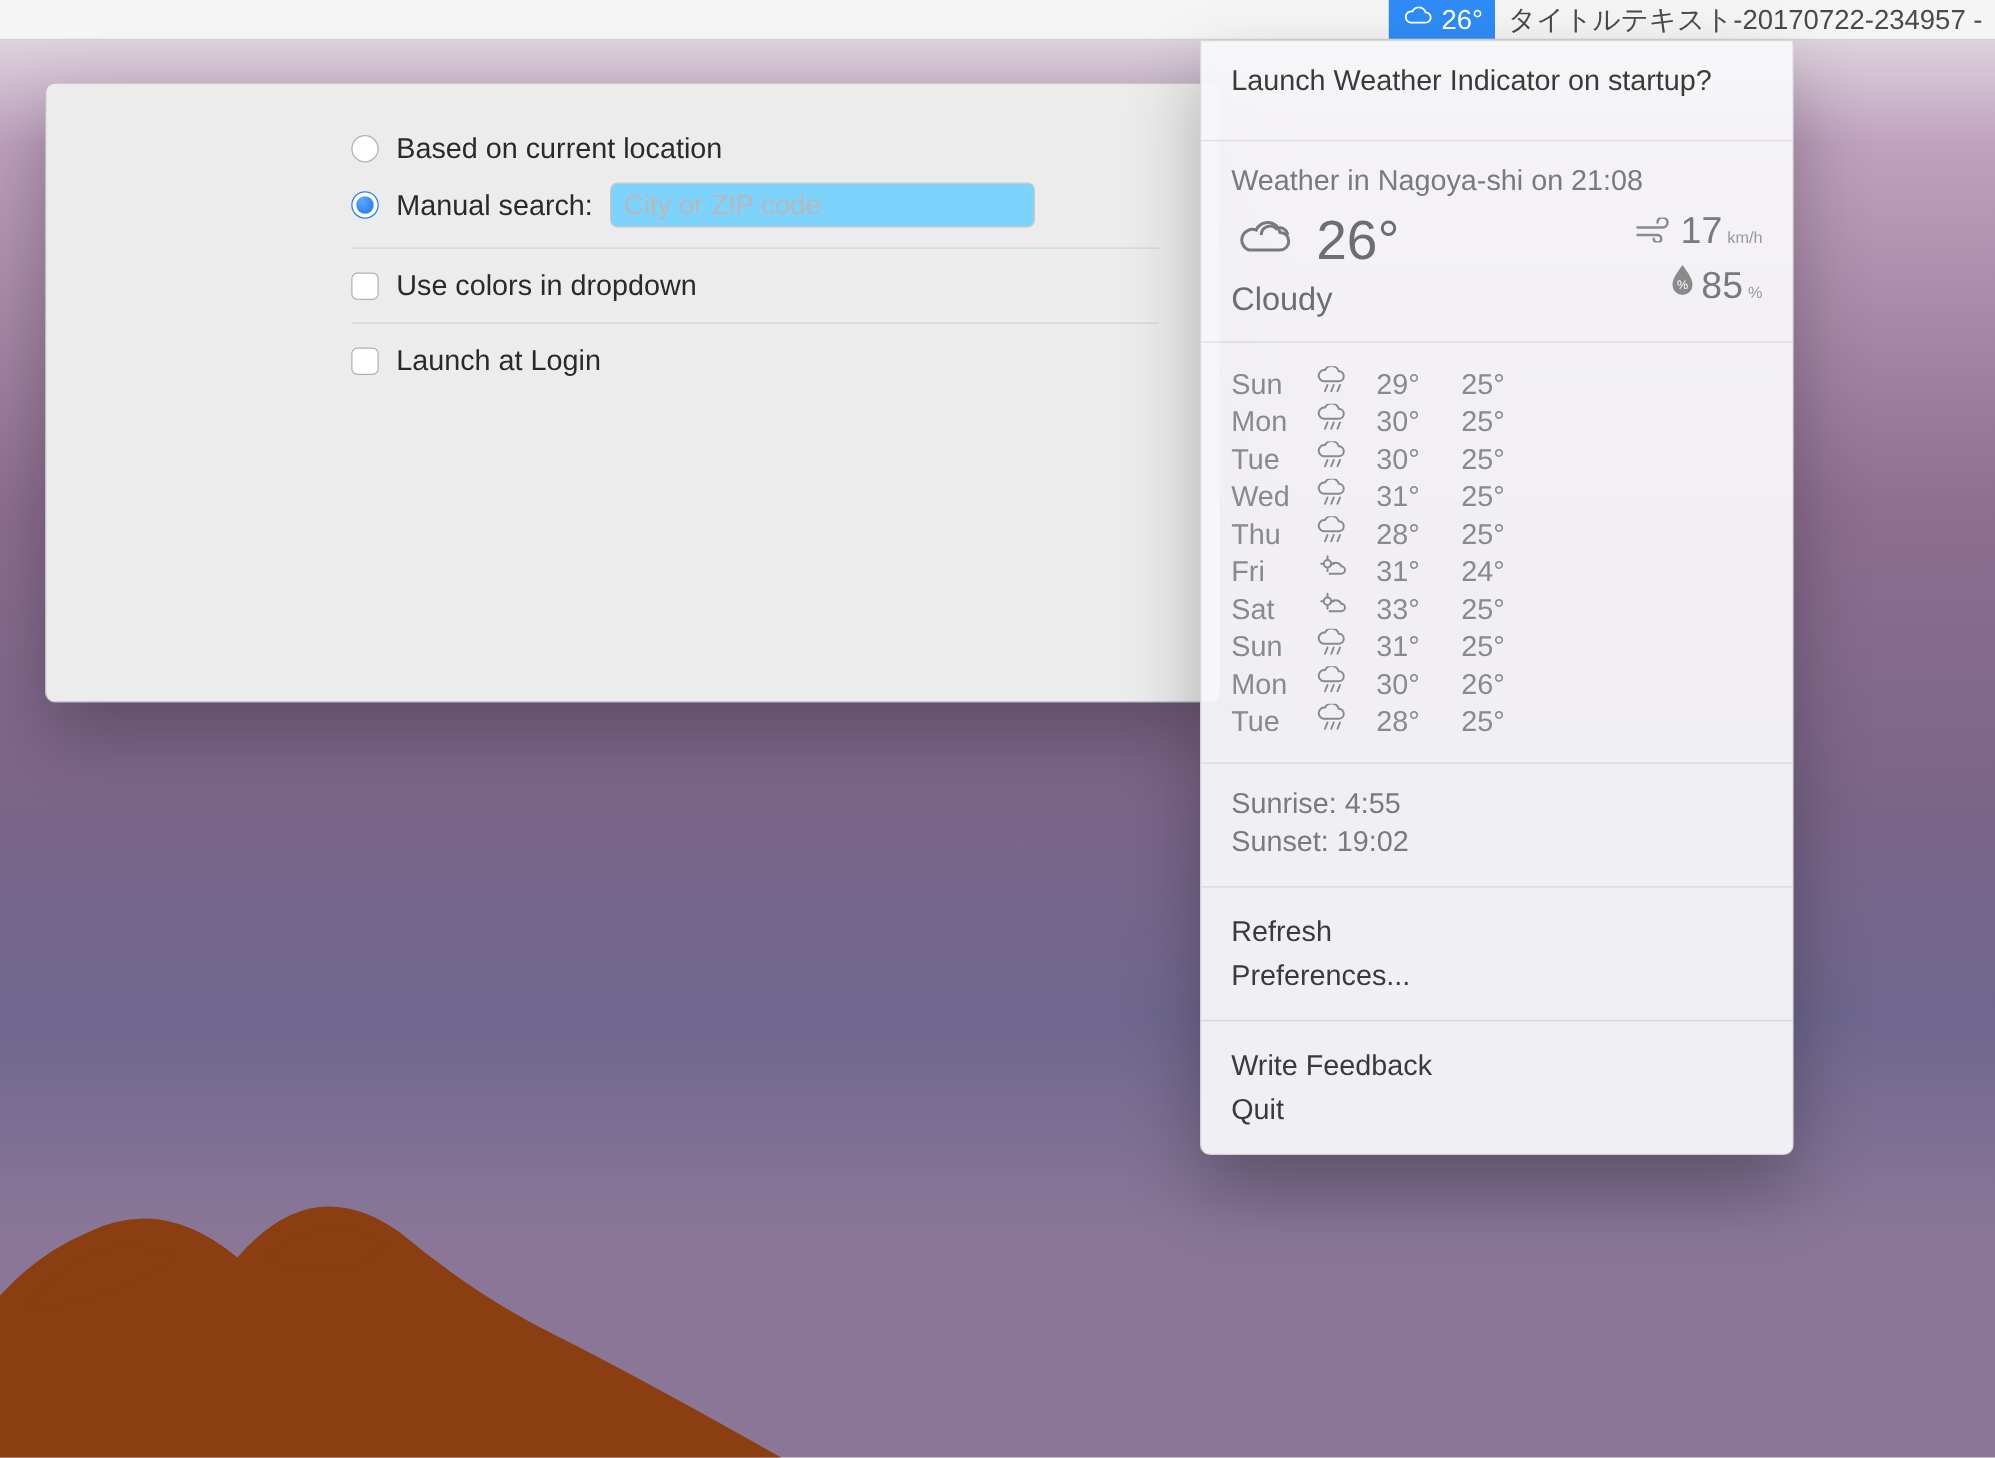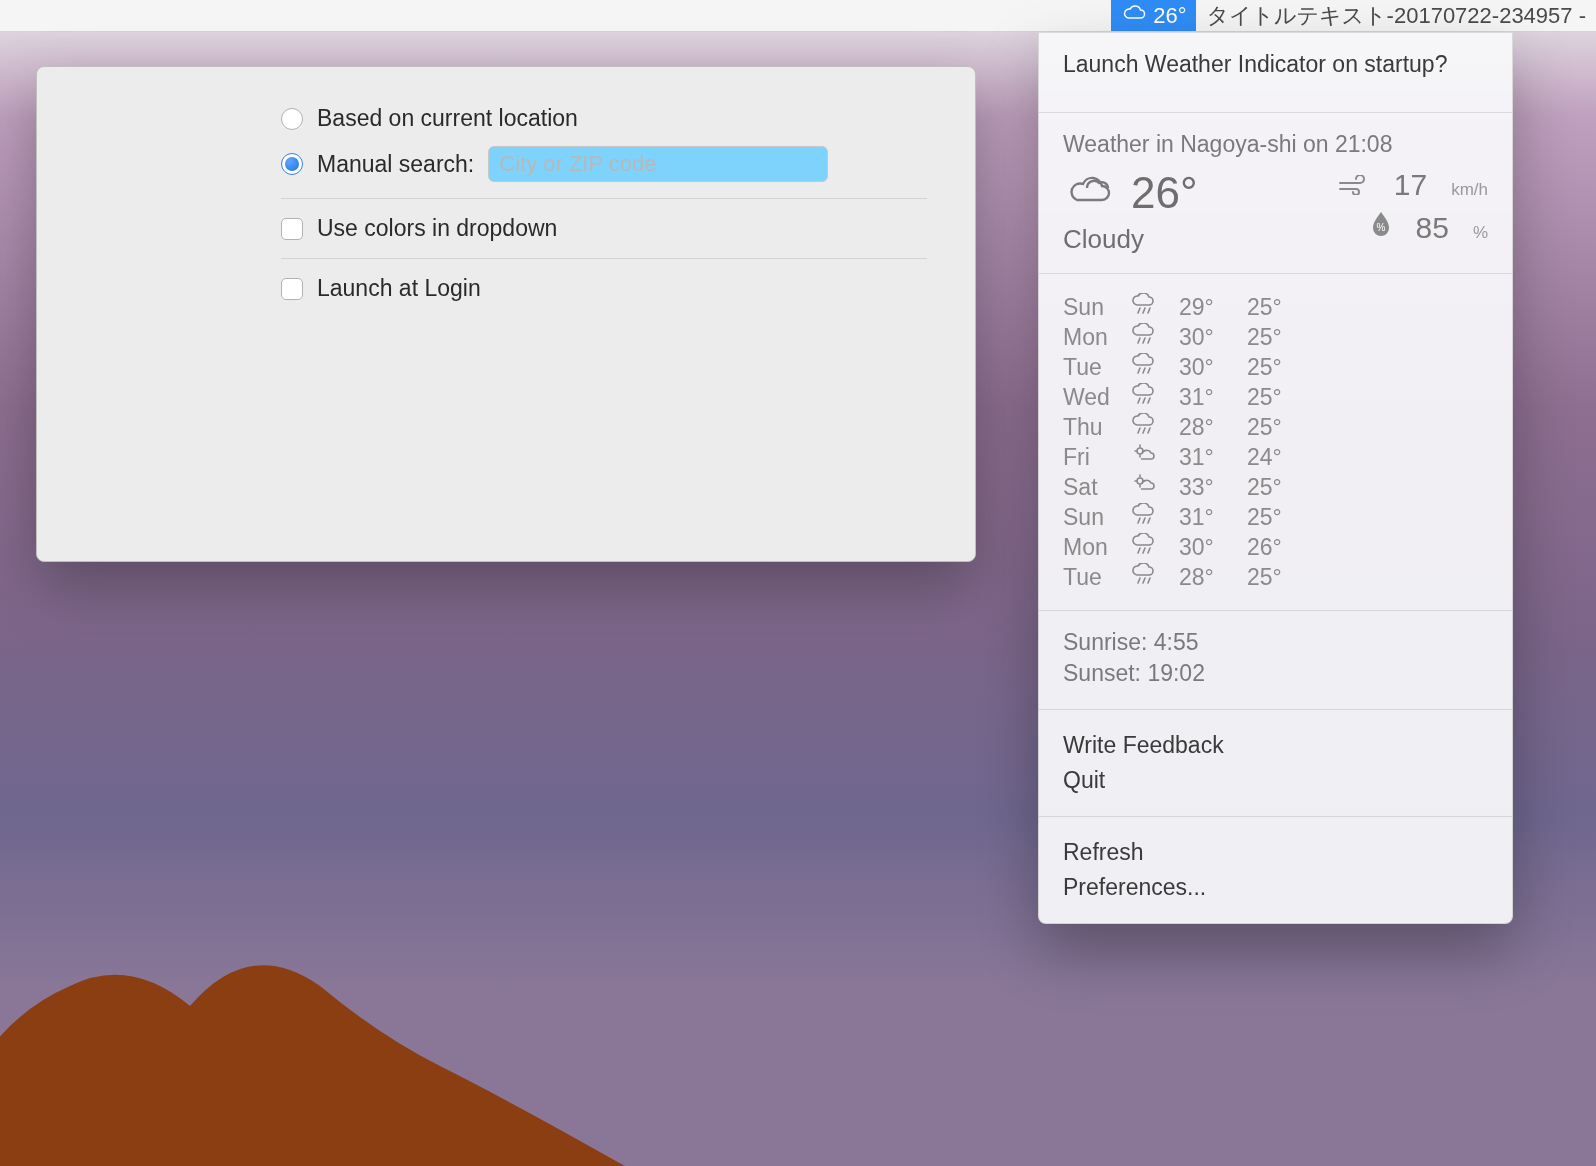--- a/index.html
+++ b/index.html
@@ -64,7 +64,7 @@
 
 
 .panel {
-  position: absolute; left: 1038px; top: 32px; width: 475px;
+  position: absolute; left: 960px; top: 32px; width: 475px;
   background: rgba(248,248,250,.94);
   border: 1px solid rgba(0,0,0,.12);
   border-radius: 0 0 8px 8px;

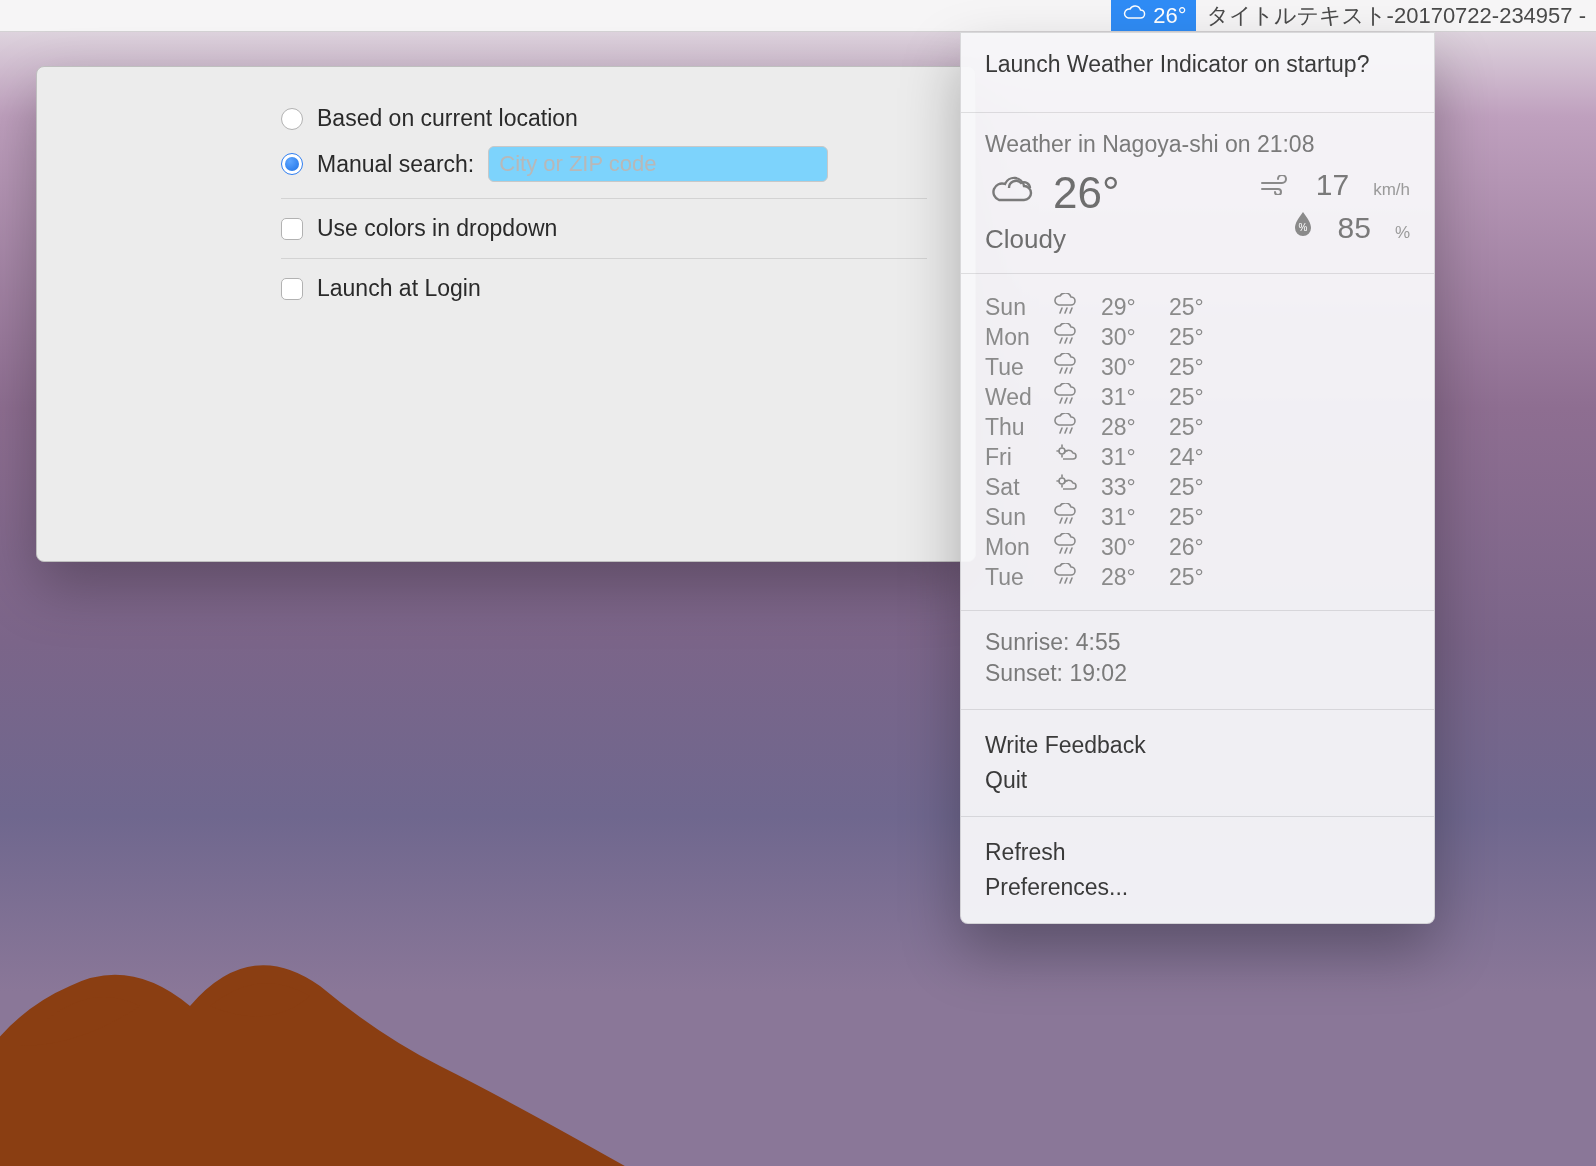--- a/index.html
+++ b/index.html
@@ -87,7 +87,7 @@
 .summary .left { display: flex; align-items: center; gap: 14px; }
 .summary .temp { font-size: 44px; color: #6e6e6e; }
 .summary .desc { font-size: 26px; color: #6e6e6e; margin-top: 6px; }
-.summary .right .line { display: flex; align-items: baseline; gap: 24px; justify-content: flex-end; margin-bottom: 8px; }
+.summary .right .line { display: flex; align-items: baseline; gap: 4px; justify-content: flex-end; margin-bottom: 8px; }
 .summary .right .val { font-size: 30px; color: #7a7a7a; }
 .summary .right .unit { font-size: 17px; color: #9a9a9a; }
 .double-cloud { width: 54px; height: 40px; }

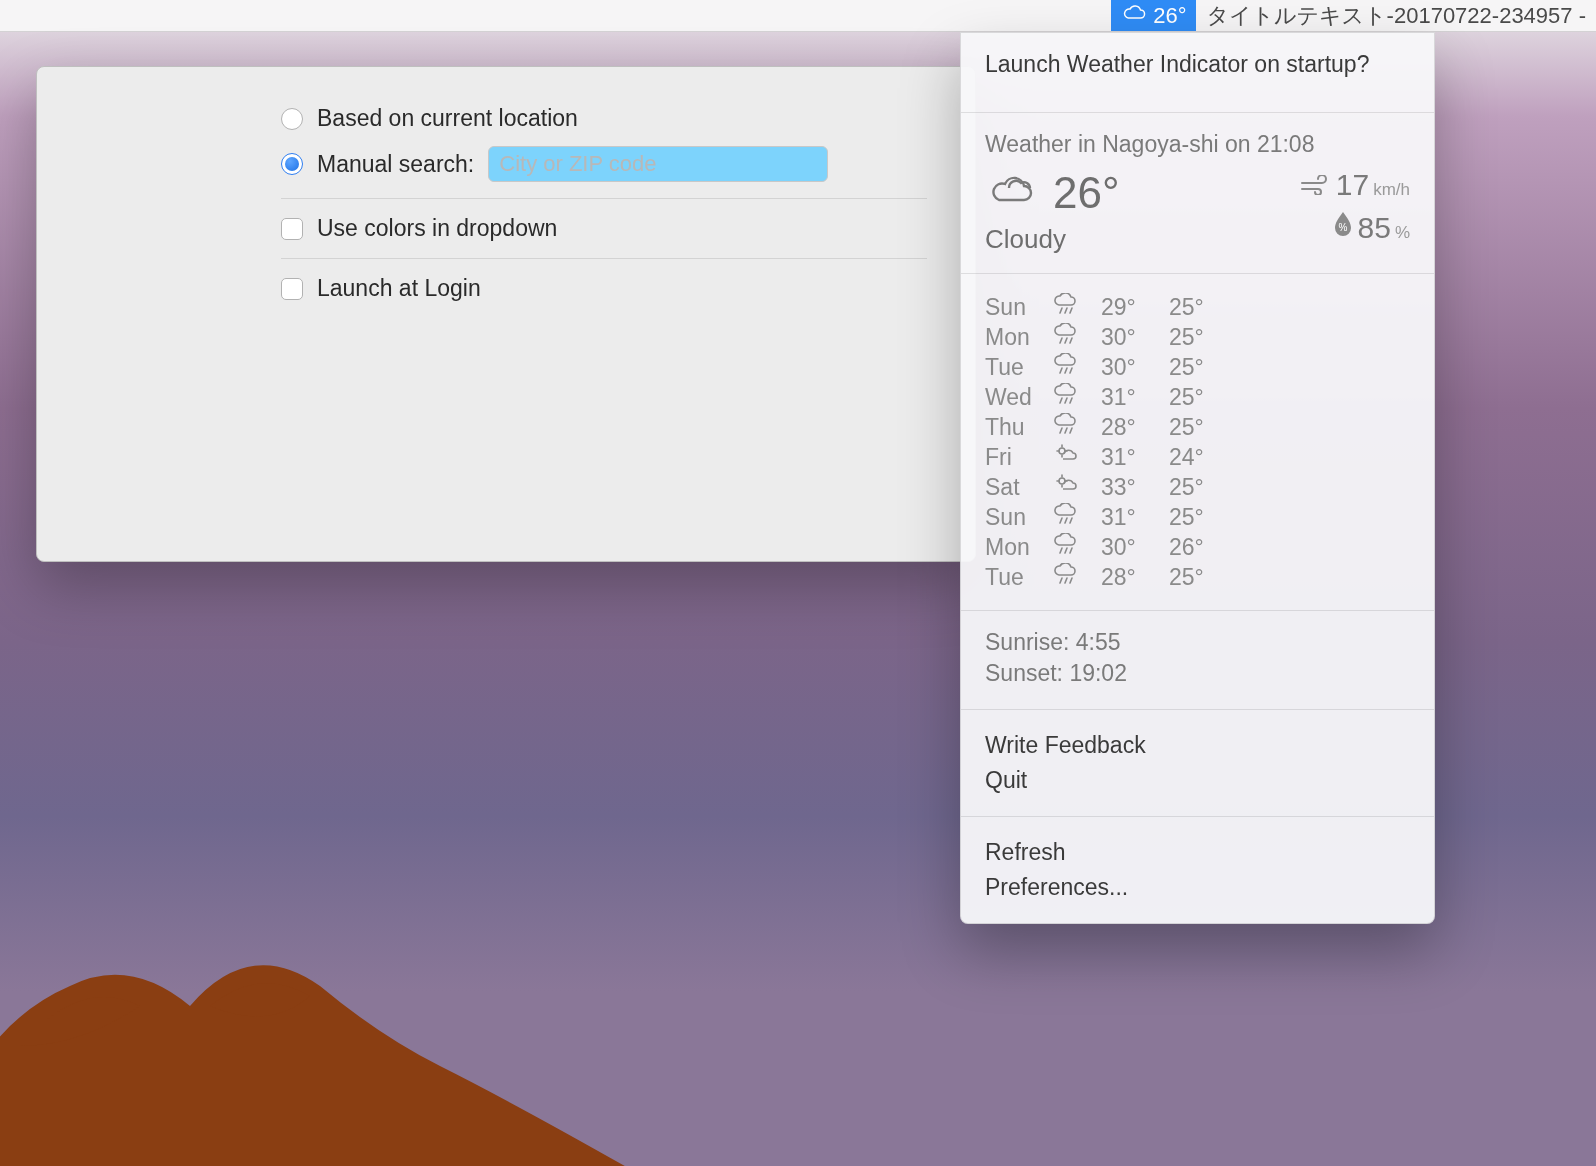--- a/index.html
+++ b/index.html
@@ -89,7 +89,7 @@
 .summary .desc { font-size: 26px; color: #6e6e6e; margin-top: 6px; }
 .summary .right .line { display: flex; align-items: baseline; gap: 4px; justify-content: flex-end; margin-bottom: 8px; }
 .summary .right .val { font-size: 30px; color: #7a7a7a; }
-.summary .right .unit { font-size: 17px; color: #9a9a9a; }
+.summary .right .unit { font-size: 13px; color: #9a9a9a; }
 .double-cloud { width: 54px; height: 40px; }
 
 .forecast .frow { display: grid; grid-template-columns: 64px 44px 64px 64px; gap: 4px; align-items: center; font-size: 23px; color: #8a8a8a; padding: 1px 0; }

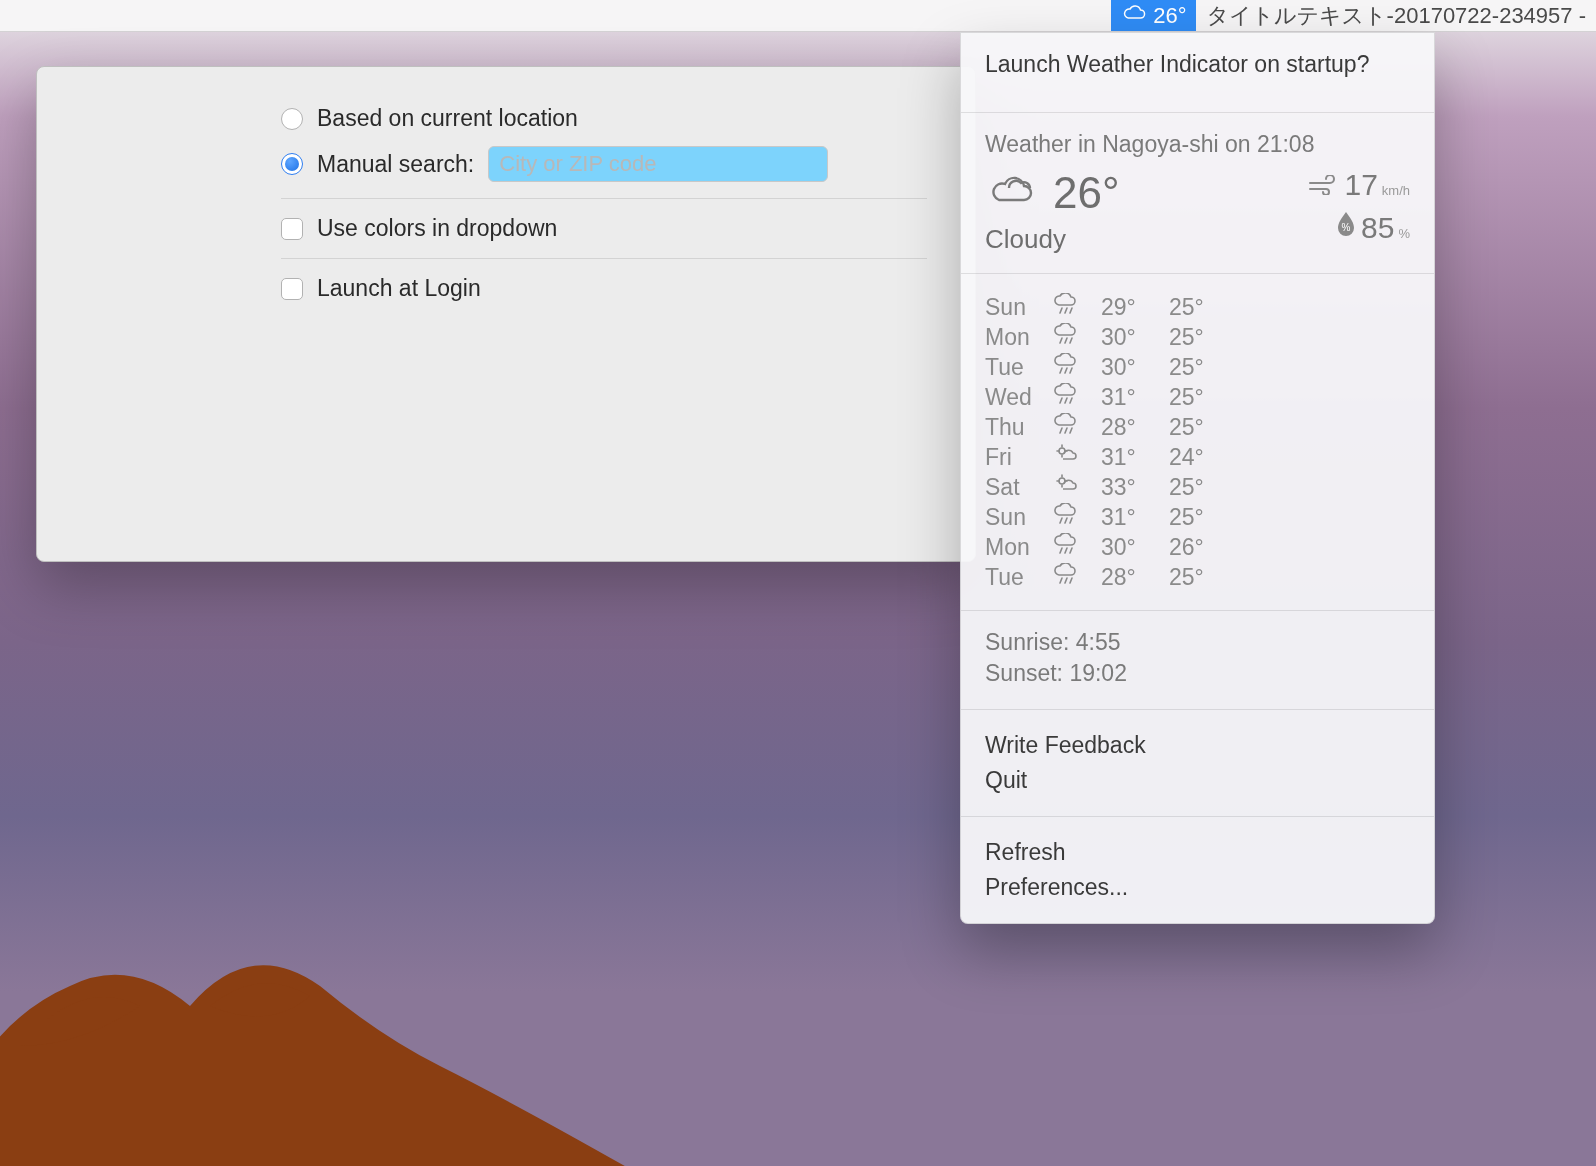--- a/index.html
+++ b/index.html
@@ -297,13 +297,13 @@
   </section>
 
   <section class="menuitems">
+    <div>Refresh</div>
+    <div>Preferences...</div>
+  </section>
+
+  <section class="menuitems">
     <div>Write Feedback</div>
     <div>Quit</div>
-  </section>
-
-  <section class="menuitems">
-    <div>Refresh</div>
-    <div>Preferences...</div>
   </section>
 </div>
 

